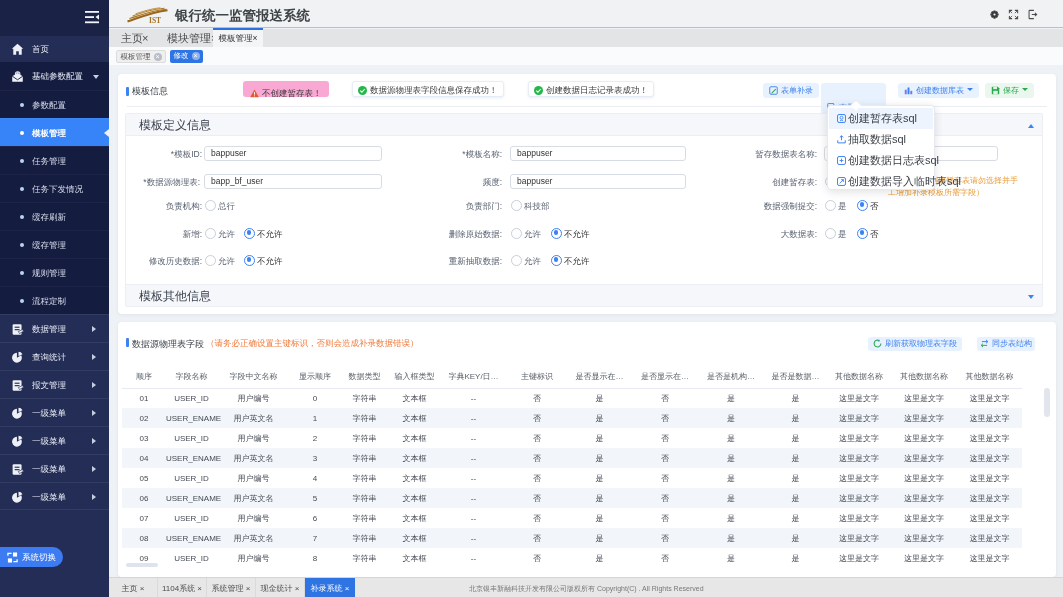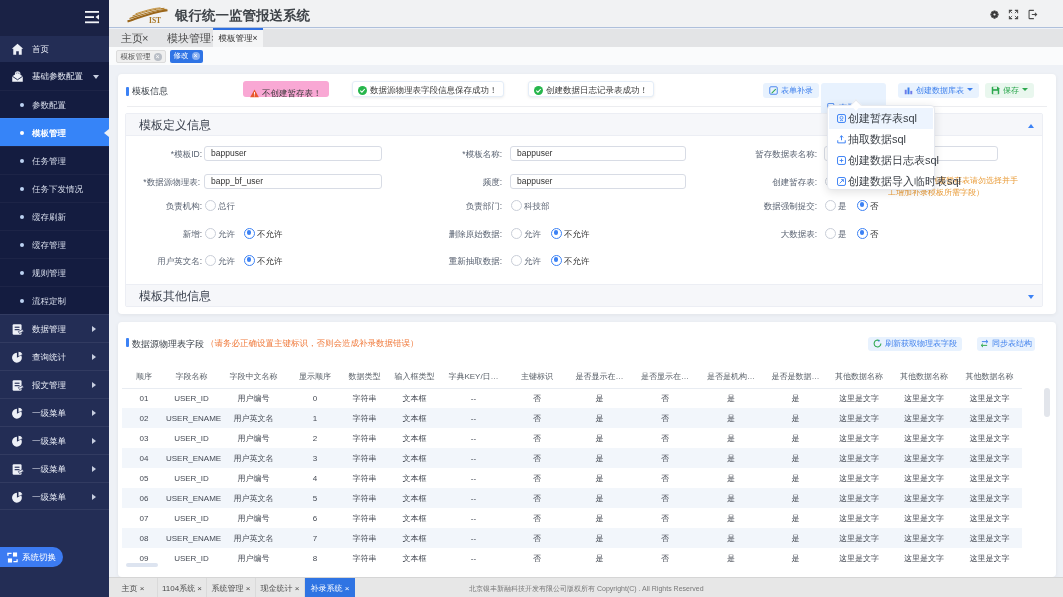--- a/index.html
+++ b/index.html
@@ -361,7 +361,7 @@
 <span class="rad sel" style="left:857px;top:227.5px"></span>
 <span class="rlab b" style="left:870px;top:228.5px">否</span>
 
-<div class="lab" style="left:102px;top:255.5px;width:100px">用户英文名:</div>
+<div class="lab" style="left:102px;top:255.5px;width:100px">修改历史数据:</div>
 <span class="rad" style="left:205px;top:254.5px"></span>
 <span class="rlab" style="left:218px;top:255.5px">允许</span>
 <span class="rad sel" style="left:244px;top:254.5px"></span>

